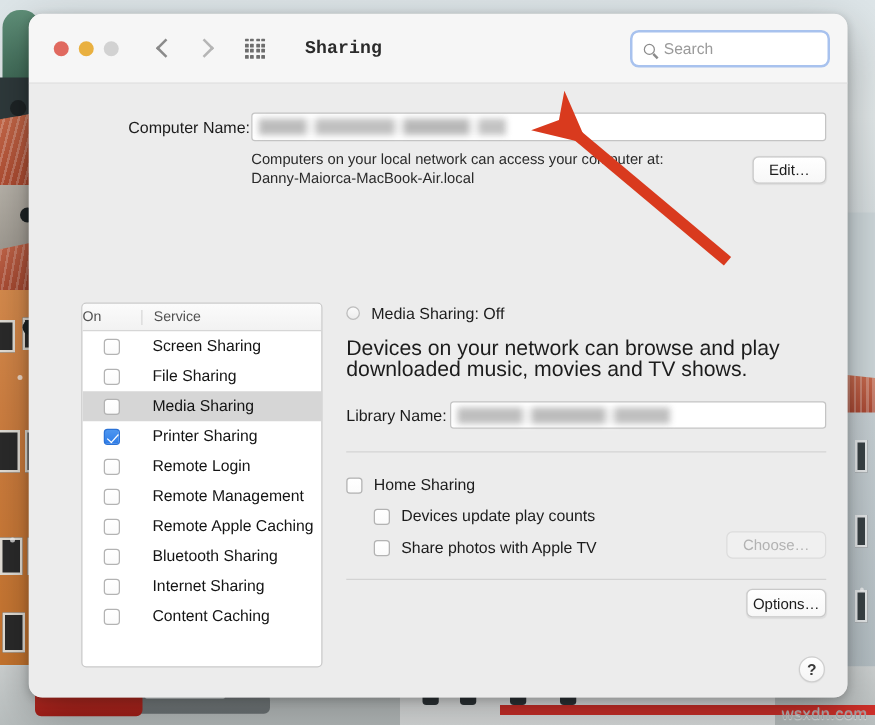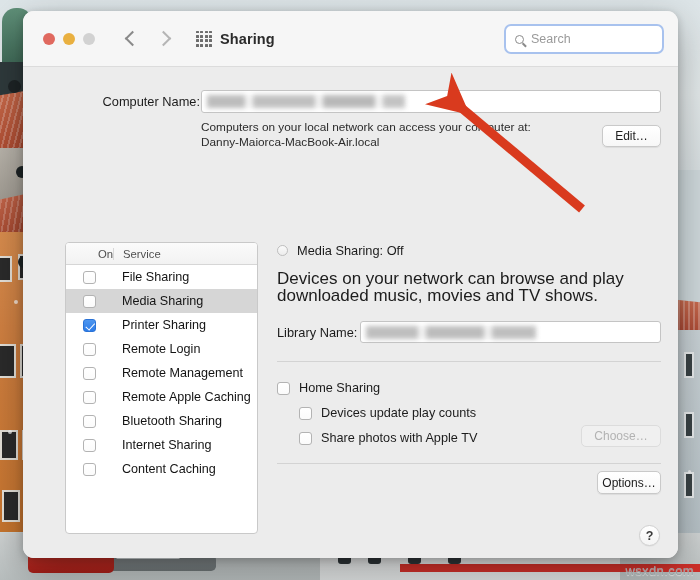--- a/index.html
+++ b/index.html
@@ -142,9 +142,10 @@
   .grid-icon i { background: #6d6d6d; border-radius: .5px; }
 
   #win-title {
-    margin-left: 8px;
+    margin-left: 32px;
     font-size: 14.5px; font-weight: bold; color: #2b2b2b;
     letter-spacing: .1px;
+    font-family: Liberation Mono, monospace;
   }
 
   #searchwrap {

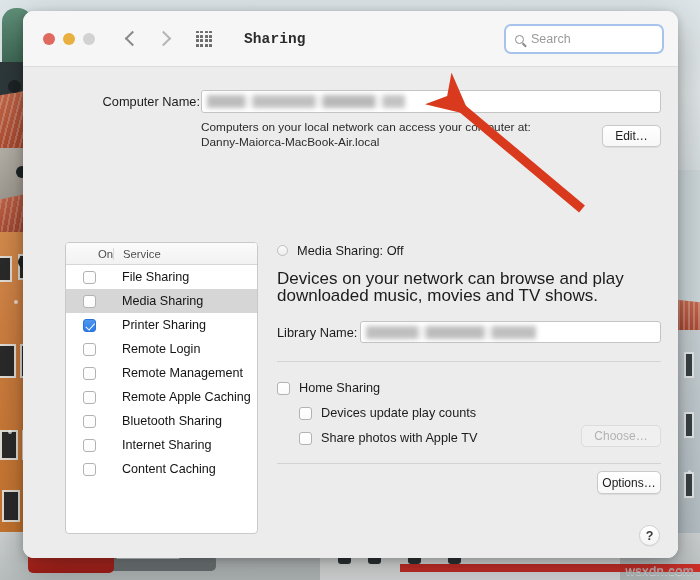--- a/index.html
+++ b/index.html
@@ -231,7 +231,7 @@
     font-size: 11.3px; color: #505050;
     align-items: center;
   }
-  #svc-head .c-on { width: 47px; text-align: right; }
+  #svc-head .c-on { width: 47px; text-align: left; }
   #svc-head .c-sv { flex: 1; padding-left: 9px; border-left: 1px solid #d8d8d8; }
   .svc-row {
     height: 24px; display: flex; align-items: center;

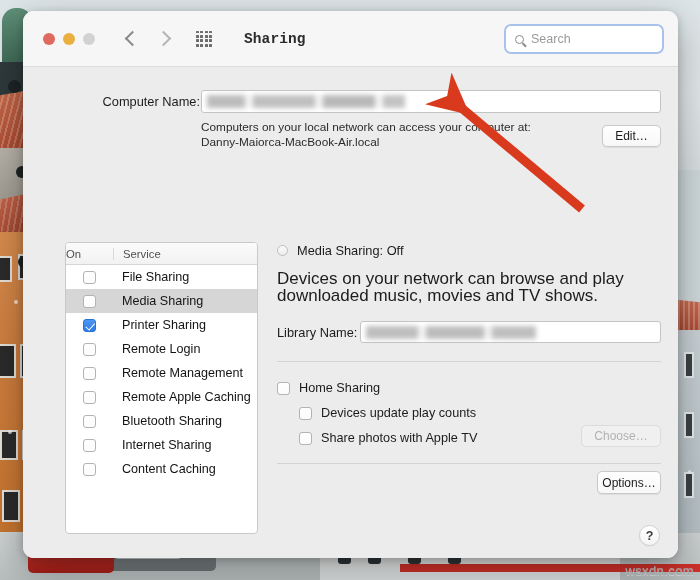--- a/index.html
+++ b/index.html
@@ -475,6 +475,12 @@
             <div class="svc-chk-cell">
               <span class="chk"></span>
             </div>
+            <div class="svc-name">Screen Sharing</div>
+          </div>
+          <div class="svc-row">
+            <div class="svc-chk-cell">
+              <span class="chk"></span>
+            </div>
             <div class="svc-name">File Sharing</div>
           </div>
           <div class="svc-row selected">

